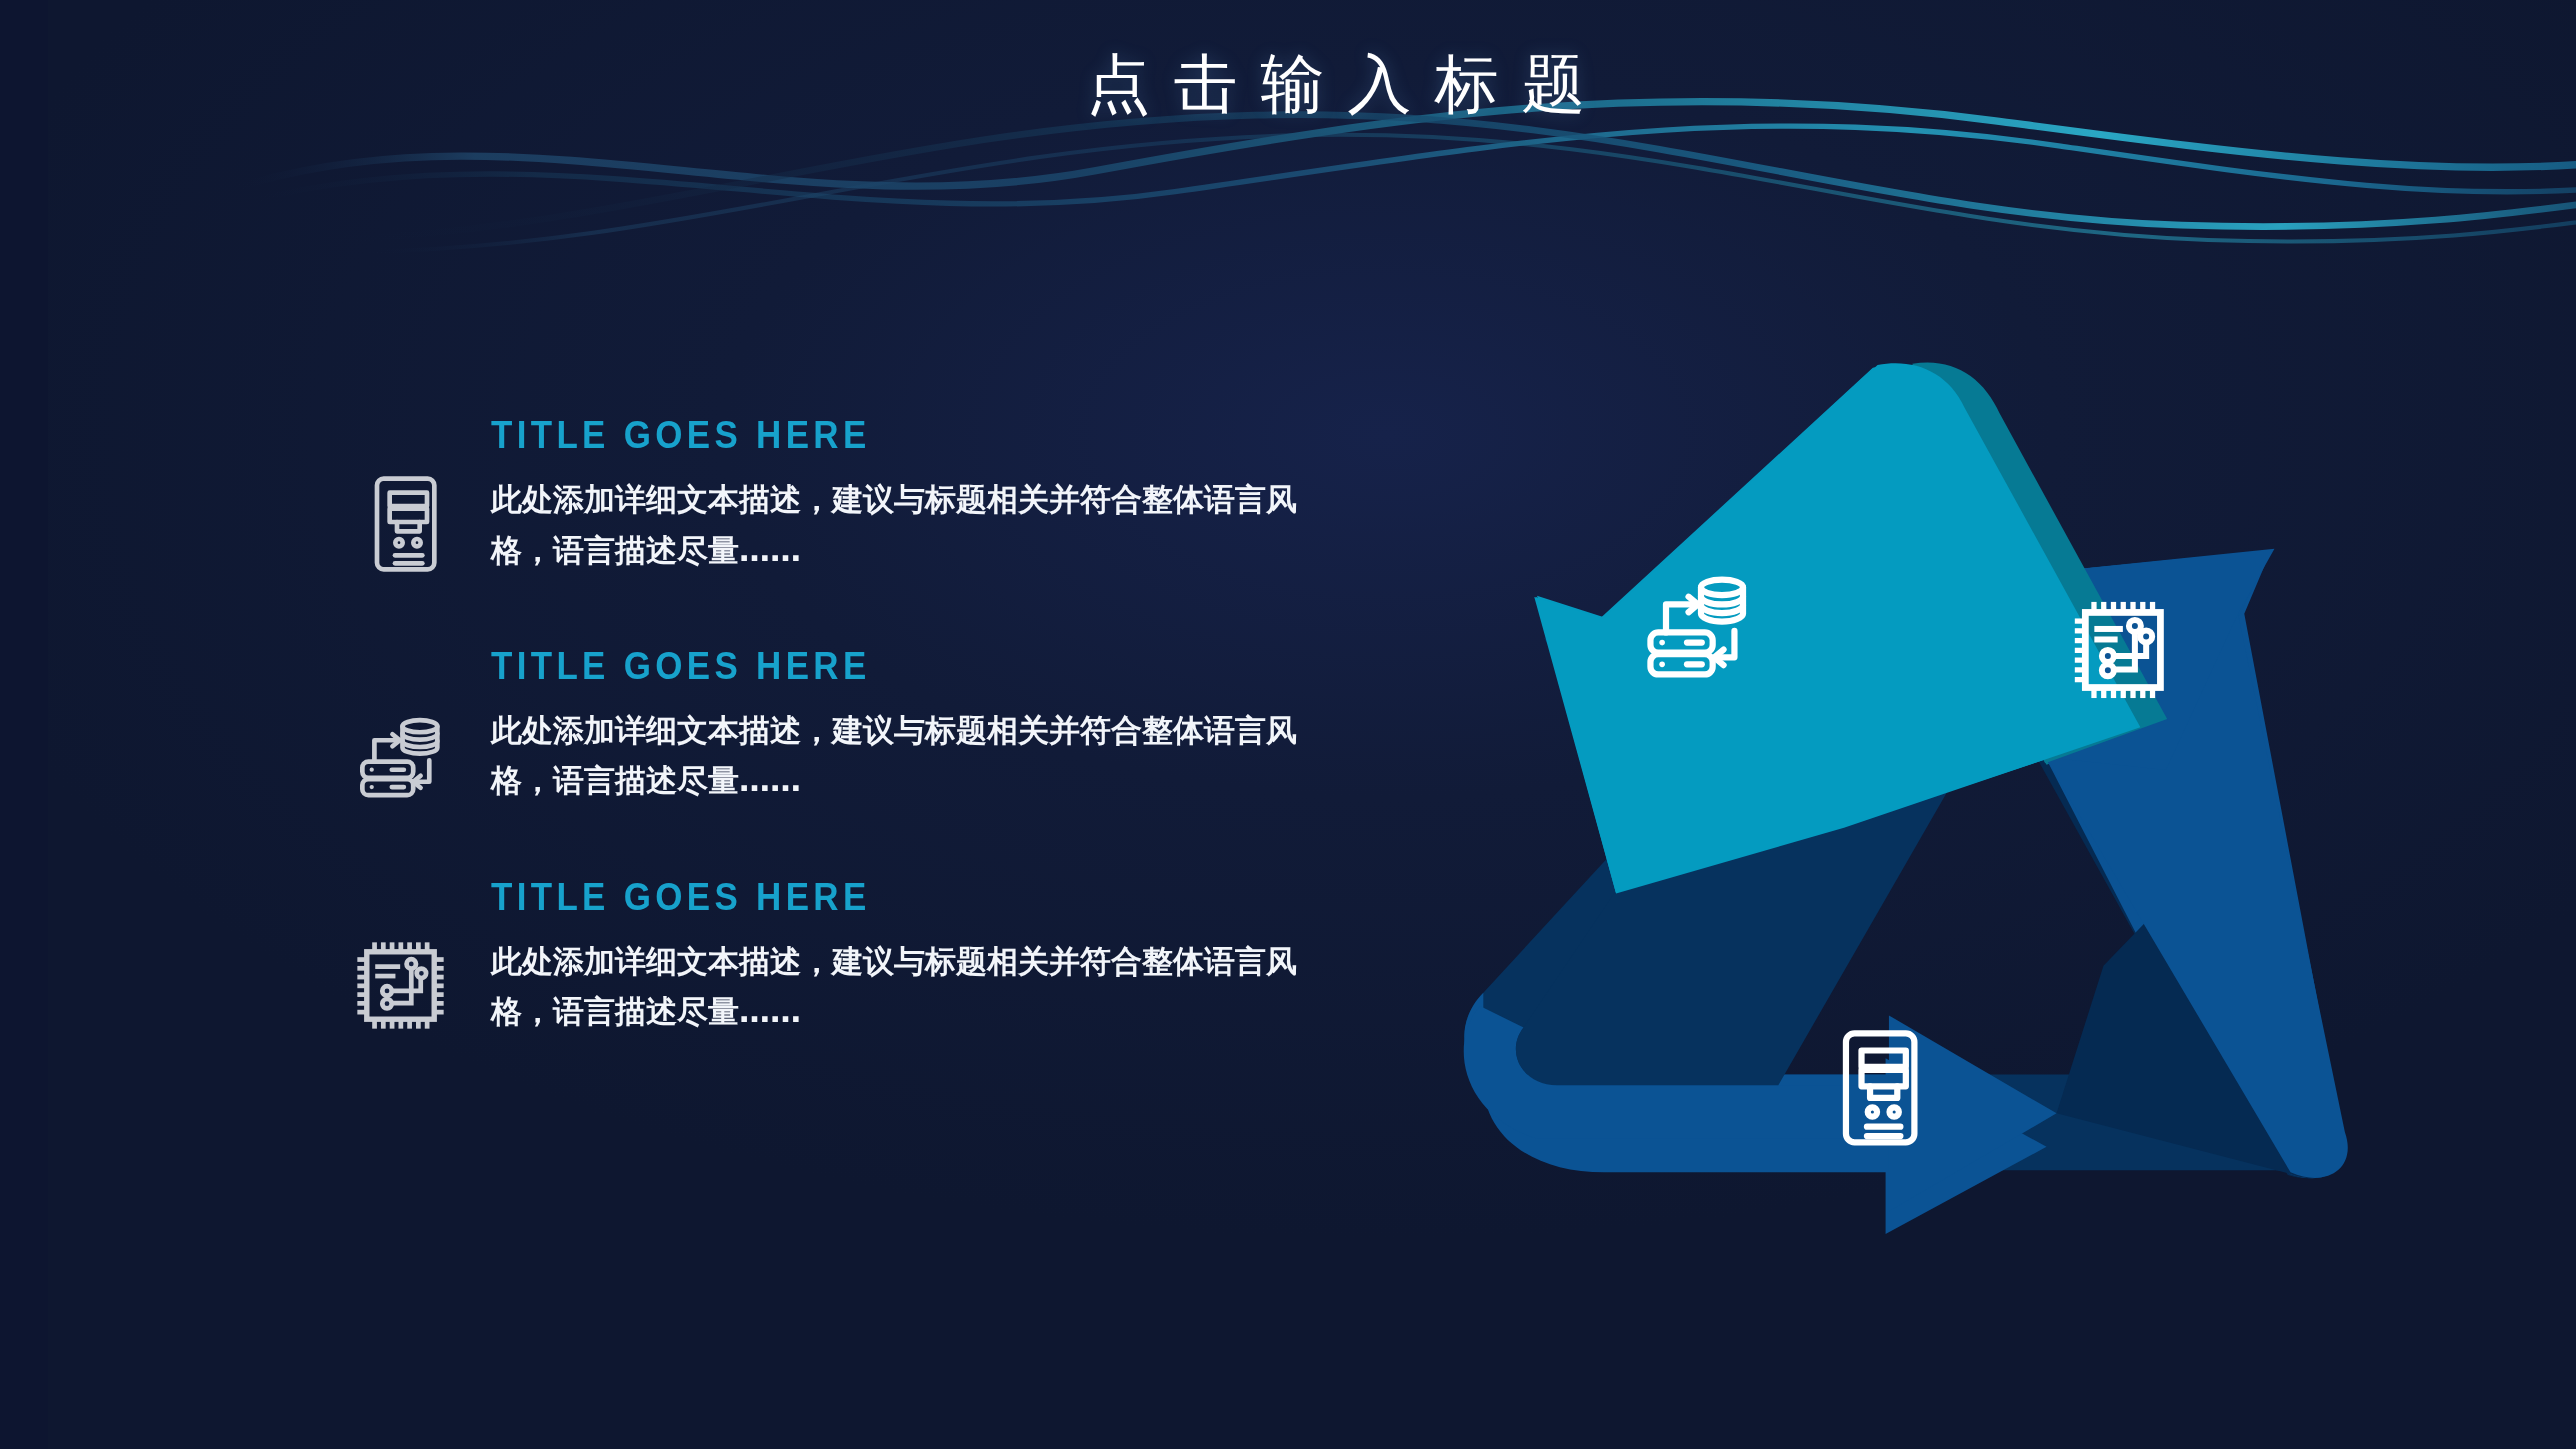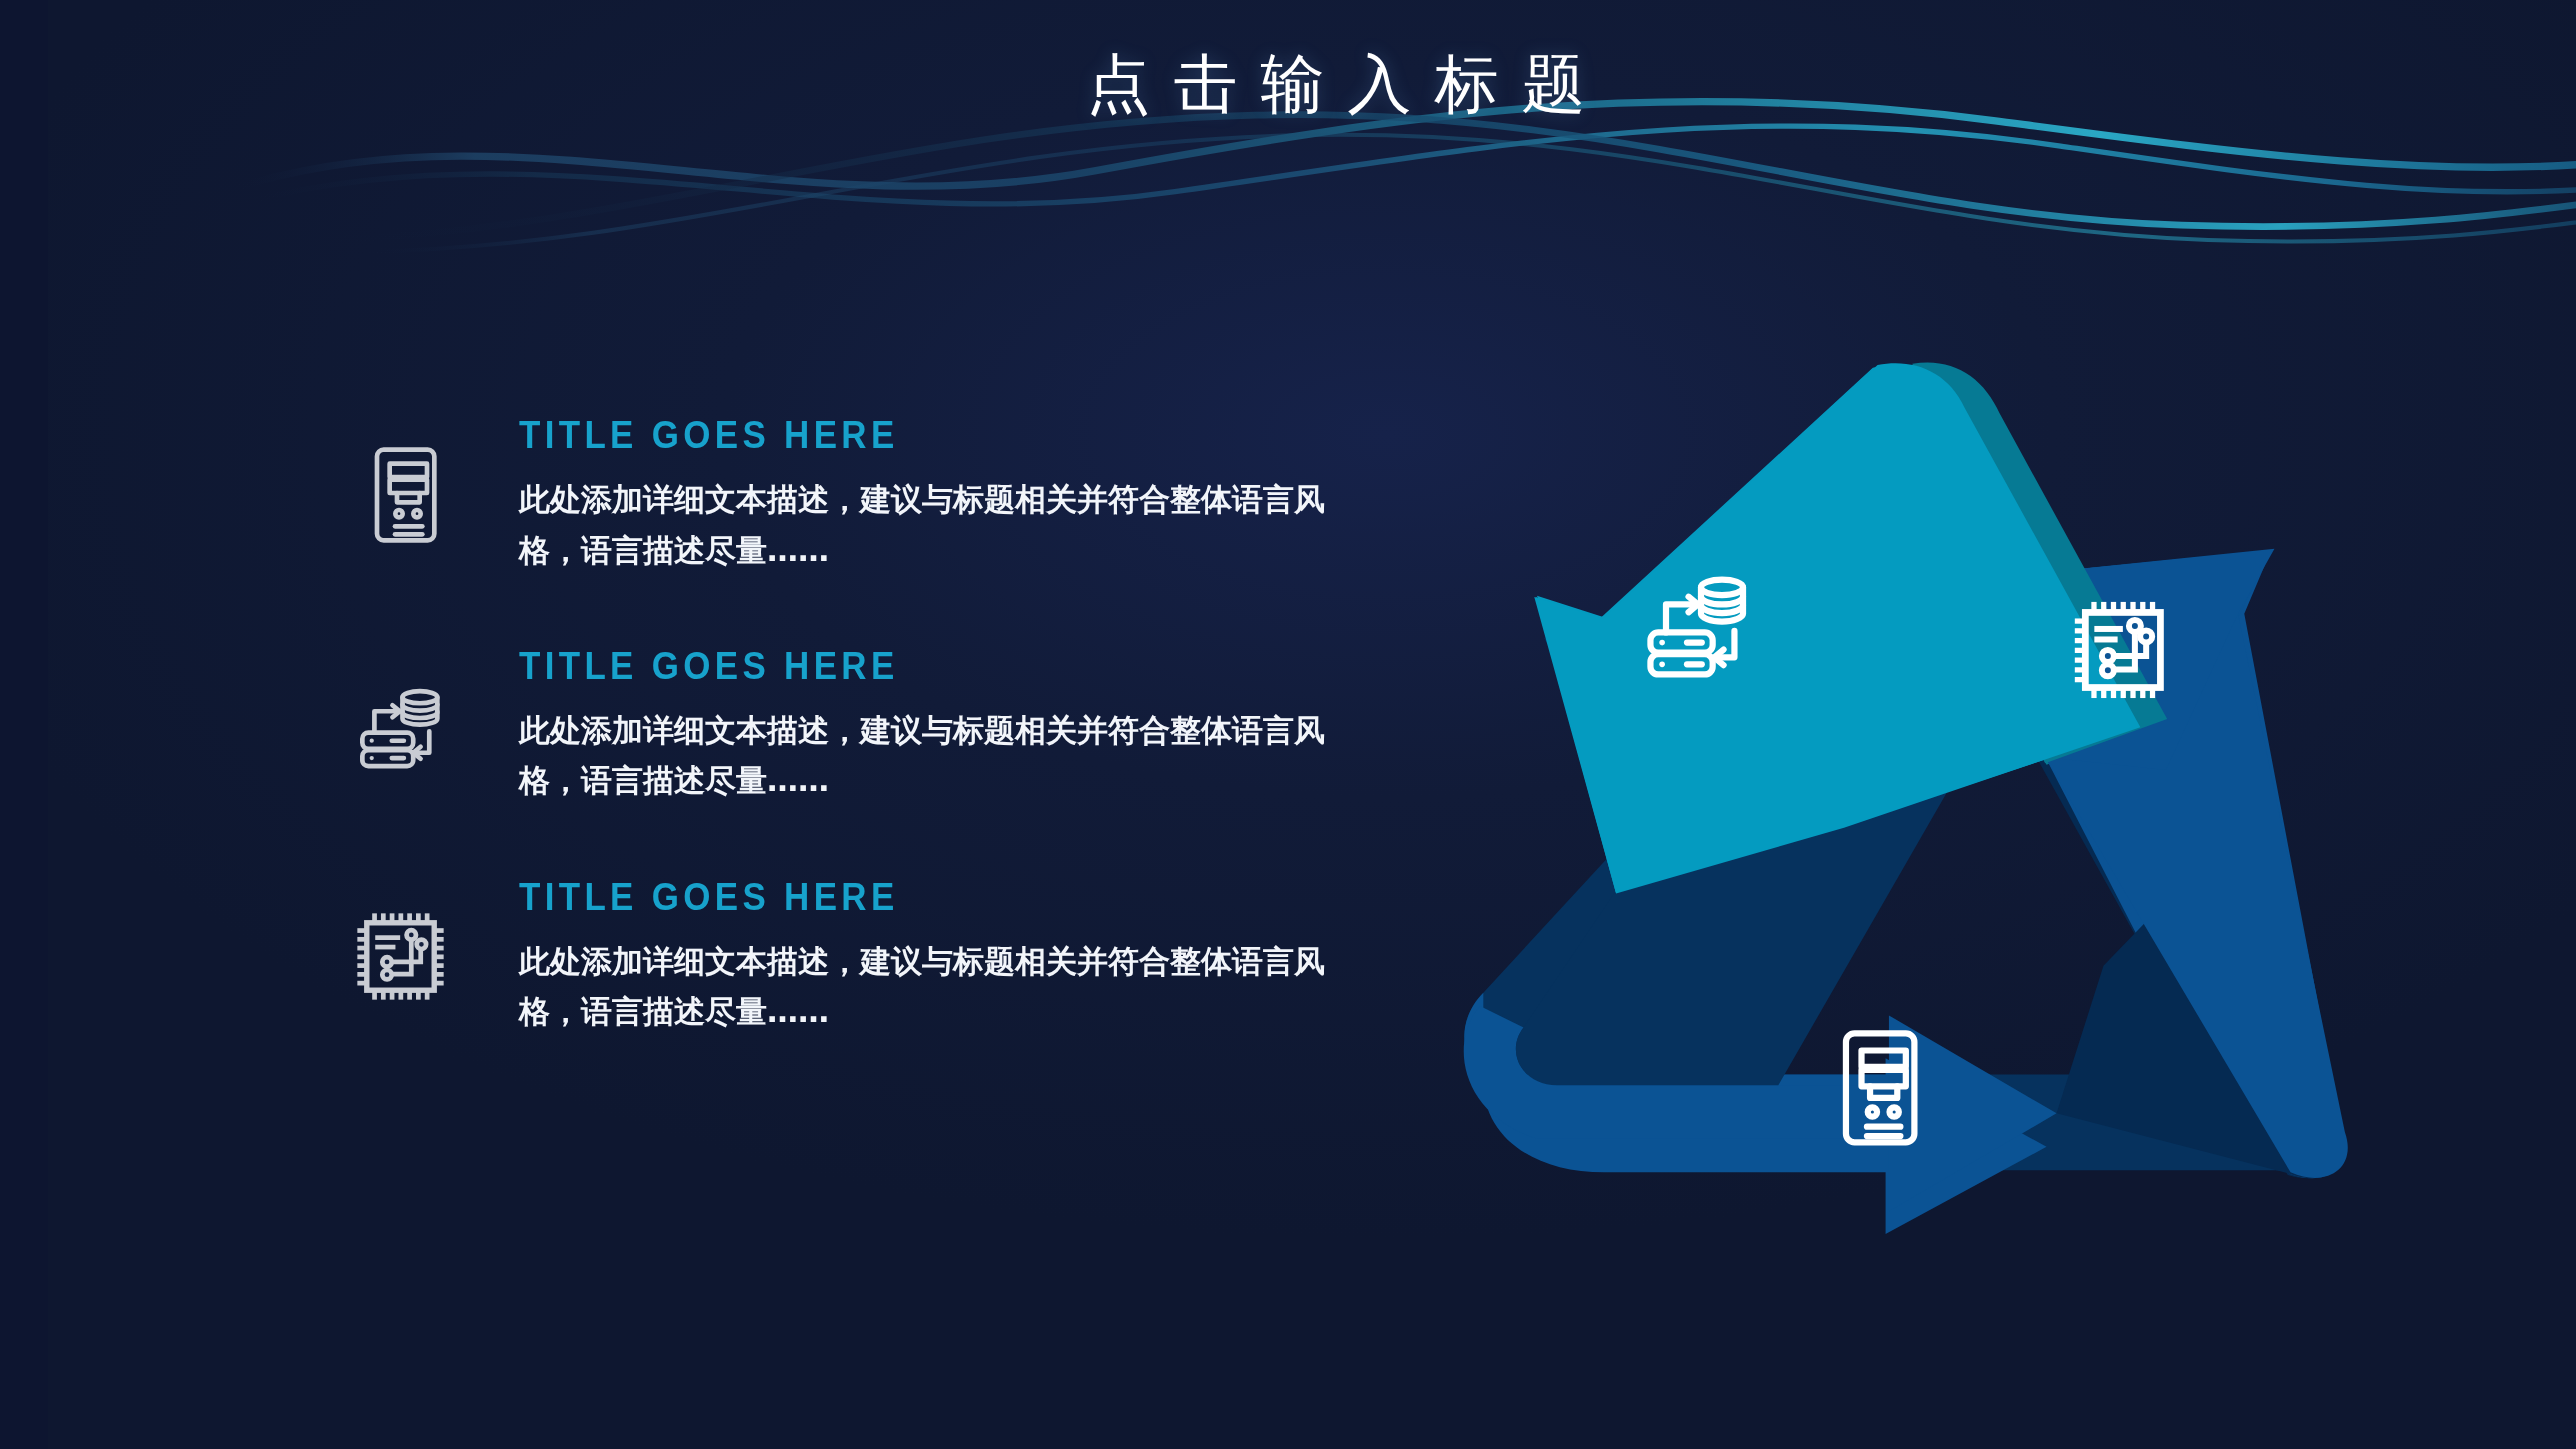--- a/index.html
+++ b/index.html
@@ -62,9 +62,8 @@
   }
   .feature-item {
     display: flex;
-    align-items: center;
+    align-items: flex-end;
     margin-bottom: 67px;
-    gap: 28px;
   }
   .feature-item:last-child { margin-bottom: 0; }
 

